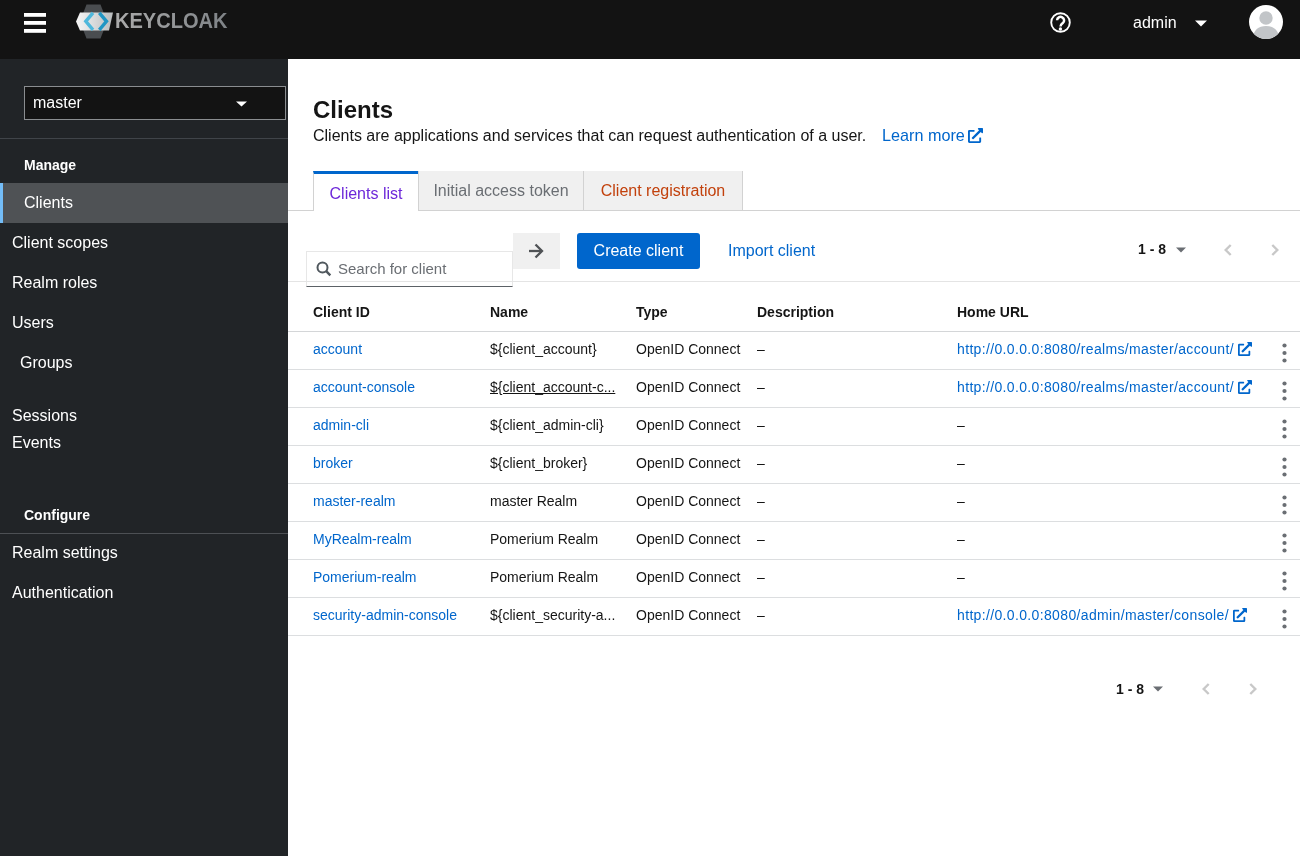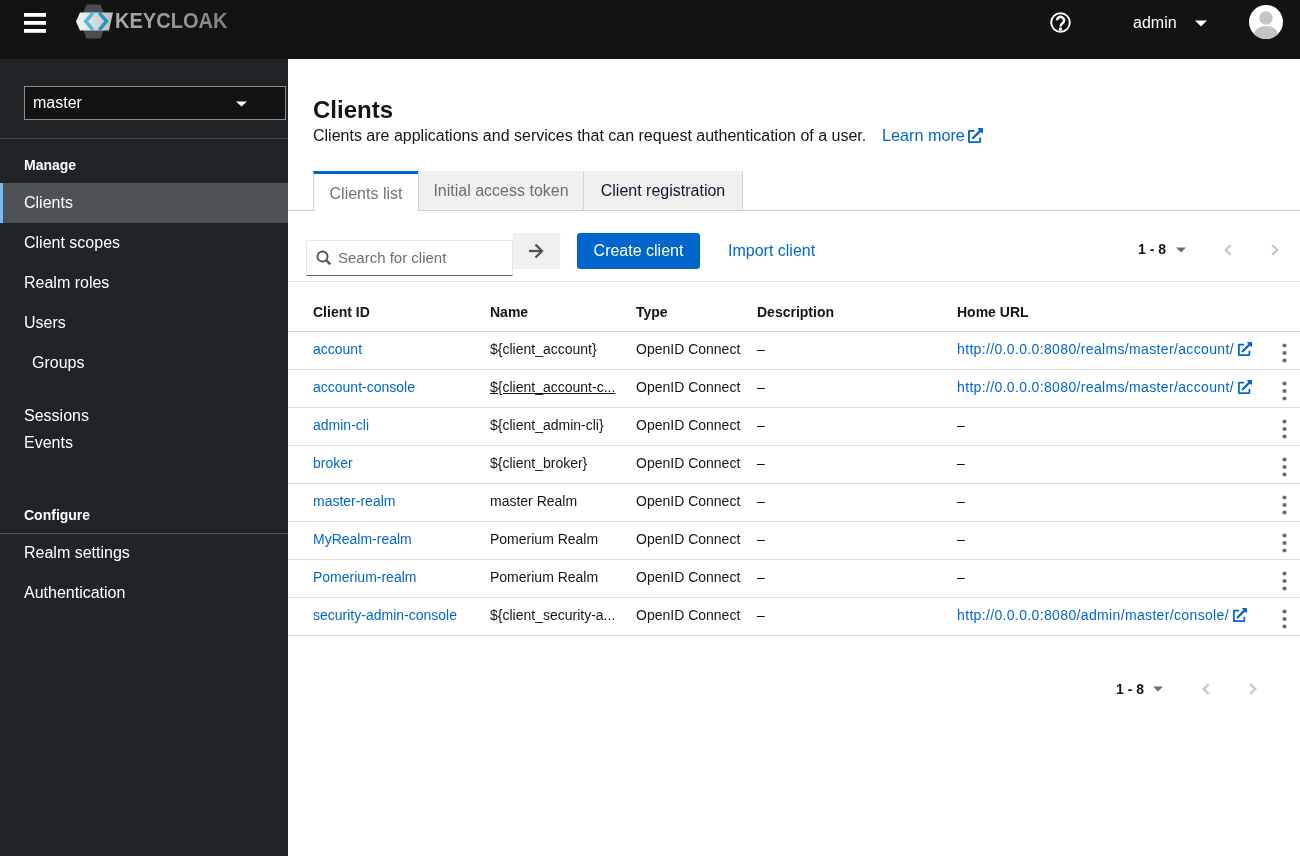--- a/index.html
+++ b/index.html
@@ -97,7 +97,7 @@
     <path fill="#0066cc" d="M432,320H400a16,16,0,0,0-16,16V448H64V128H208a16,16,0,0,0,16-16V80a16,16,0,0,0-16-16H48A48,48,0,0,0,0,112V464a48,48,0,0,0,48,48H400a48,48,0,0,0,48-48V336A16,16,0,0,0,432,320ZM488,0h-128c-21.37,0-32.05,25.91-17,41l35.73,35.73L135,320.37a24,24,0,0,0,0,34L157.67,377a24,24,0,0,0,34,0L435.28,133.32,471,169c15,15,41,4.5,41-17V24A24,24,0,0,0,488,0Z"></path>
   </svg>
 
-<div class="a tab" style="left:313px;width:105px;background:#fff;border-top:3px solid #0066cc;border-left:1px solid #d2d2d2;color:#737373;">Clients list</div>
+<div class="a tab" style="left:313px;width:105px;background:#fff;border-top:3px solid #0066cc;border-left:1px solid #d2d2d2;color:#6d28d9;">Clients list</div>
 <div class="a tab" style="left:418px;width:165px;background:#f0f0f0;border-left:1px solid #d2d2d2;color:#6a6e73;">Initial access token</div>
 <div class="a tab" style="left:583px;width:160px;background:#f0f0f0;border-left:1px solid #d2d2d2;border-right:1px solid #d2d2d2;color:#0f172a;">Client registration</div>
 <div class="a" style="left:288px;top:210px;width:25px;height:1px;background:#d2d2d2;"></div>

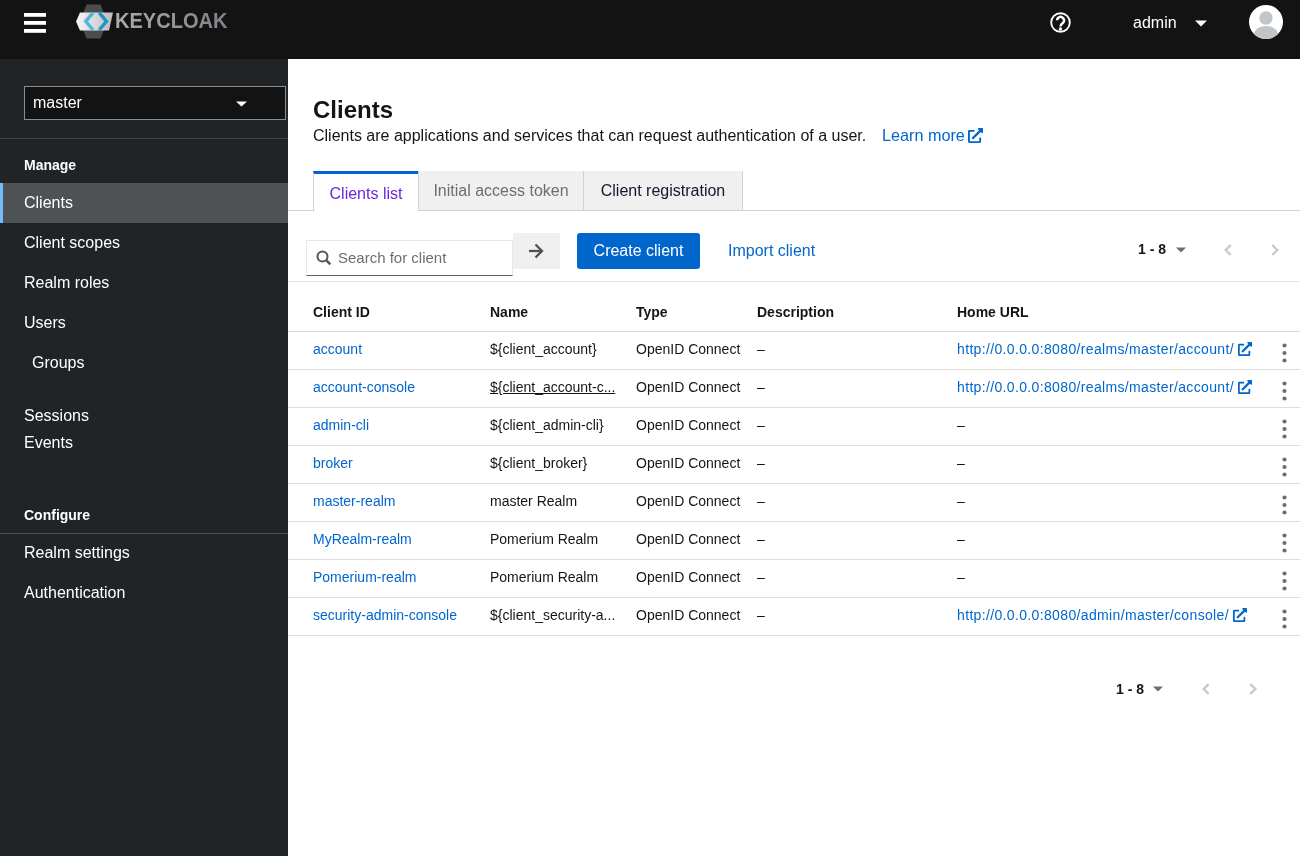--- a/index.html
+++ b/index.html
@@ -99,7 +99,7 @@
 
 <div class="a tab" style="left:313px;width:105px;background:#fff;border-top:3px solid #0066cc;border-left:1px solid #d2d2d2;color:#6d28d9;">Clients list</div>
 <div class="a tab" style="left:418px;width:165px;background:#f0f0f0;border-left:1px solid #d2d2d2;color:#6a6e73;">Initial access token</div>
-<div class="a tab" style="left:583px;width:160px;background:#f0f0f0;border-left:1px solid #d2d2d2;border-right:1px solid #d2d2d2;color:#0f172a;">Client registration</div>
+<div class="a tab" style="left:583px;width:160px;background:#f0f0f0;border-left:1px solid #d2d2d2;border-right:1px solid #d2d2d2;color:#c2410c;">Client registration</div>
 <div class="a" style="left:288px;top:210px;width:25px;height:1px;background:#d2d2d2;"></div>
 <div class="a" style="left:418px;top:210px;width:882px;height:1px;background:#d2d2d2;"></div>
 

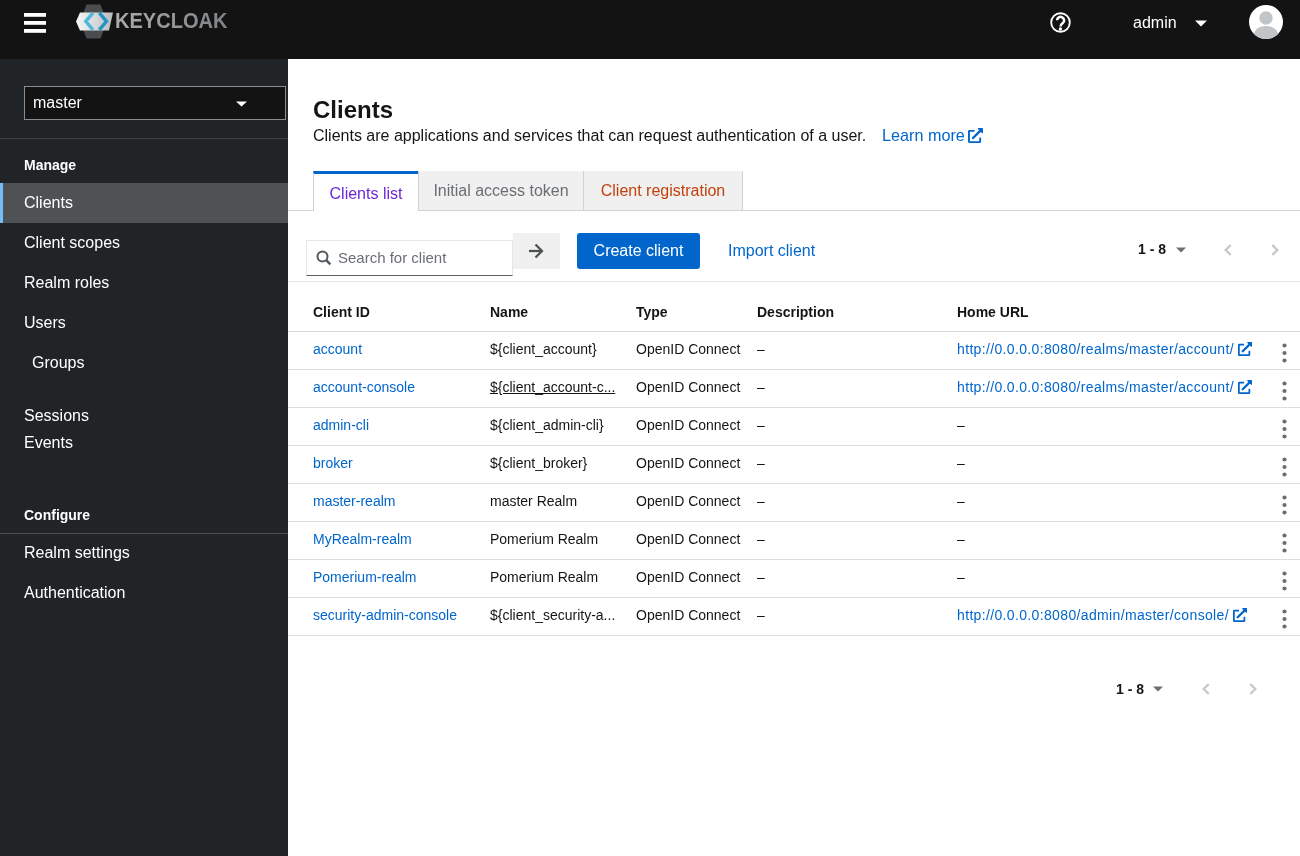--- a/index.html
+++ b/index.html
@@ -7,7 +7,7 @@
   .a{position:absolute;}
   #mast{left:0;top:0;width:1300px;height:59px;background:#131313;}
   #side{left:0;top:59px;width:288px;height:797px;background:#212427;}
-  .navitem{left:0;width:288px;height:40px;line-height:40px;padding-left:24px;font-size:16px;color:#fff;box-sizing:border-box;}
+  .navitem{left:0;width:288px;height:40px;line-height:40px;padding-left:12px;font-size:16px;color:#fff;box-sizing:border-box;}
   .navsec{left:24px;font-size:14px;font-weight:bold;color:#fff;}
   .tab{top:171px;height:40px;line-height:40px;text-align:center;font-size:16px;box-sizing:border-box;}
   .hcell{font-size:14px;font-weight:bold;color:#151515;top:0;line-height:38px;}

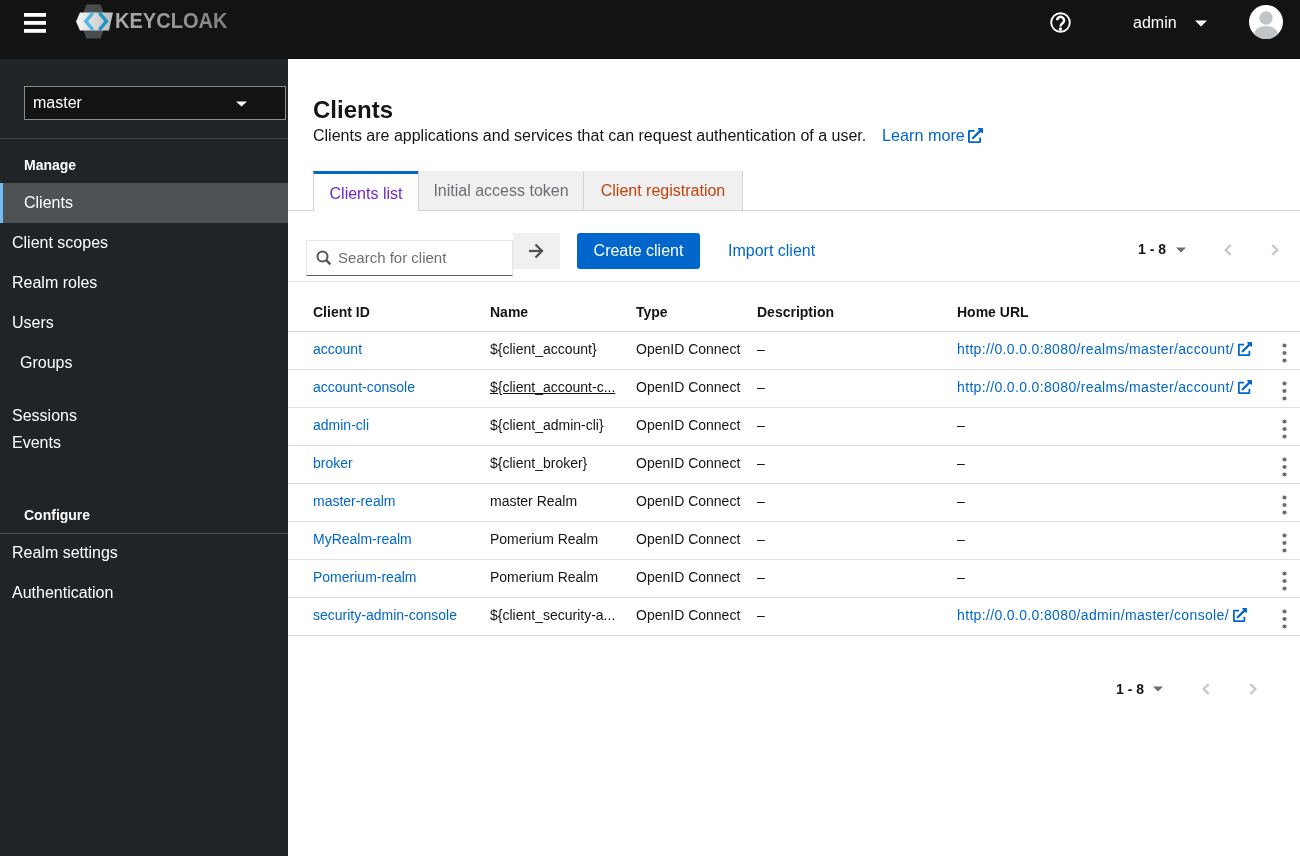--- a/index.html
+++ b/index.html
@@ -103,7 +103,7 @@
 <div class="a" style="left:288px;top:210px;width:25px;height:1px;background:#d2d2d2;"></div>
 <div class="a" style="left:418px;top:210px;width:882px;height:1px;background:#d2d2d2;"></div>
 
-<div class="a" style="left:306px;top:240px;width:207px;height:36px;background:#fff;border:1px solid #e7e7e7;border-bottom:1px solid #5c6166;box-sizing:border-box;">
+<div class="a" style="left:306px;top:251px;width:207px;height:36px;background:#fff;border:1px solid #e7e7e7;border-bottom:1px solid #5c6166;box-sizing:border-box;">
   <svg class="a" style="left:9px;top:9px" width="16" height="16" viewBox="0 0 16 16">
     <circle cx="6.5" cy="6.5" r="5" fill="none" stroke="#50585e" stroke-width="2"></circle>
     <line x1="10.2" y1="10.2" x2="14.3" y2="14.3" stroke="#50585e" stroke-width="2.4"></line>

